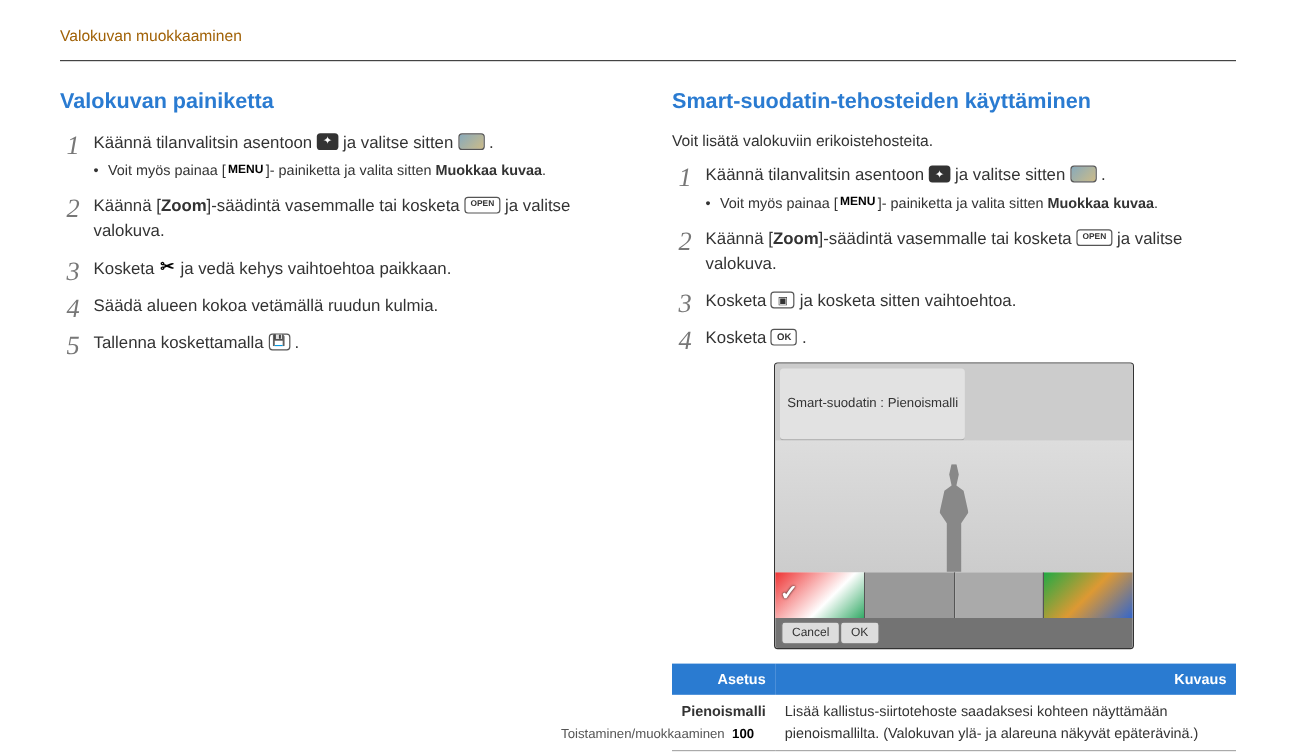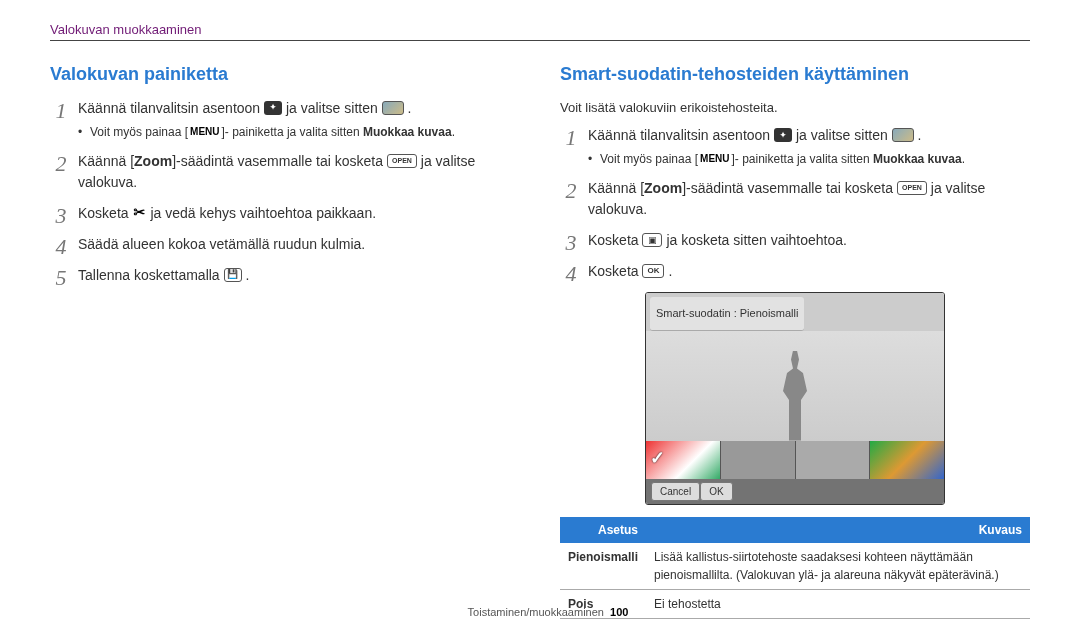--- a/index.html
+++ b/index.html
@@ -15,9 +15,9 @@
     position: relative;
   }
   .breadcrumb {
-    color: #701a75;
+    color: #a16207;
     font-size: 13px;
-    margin-bottom: 0;
+    margin-bottom: 10px;
   }
   hr.top {
     border: none;

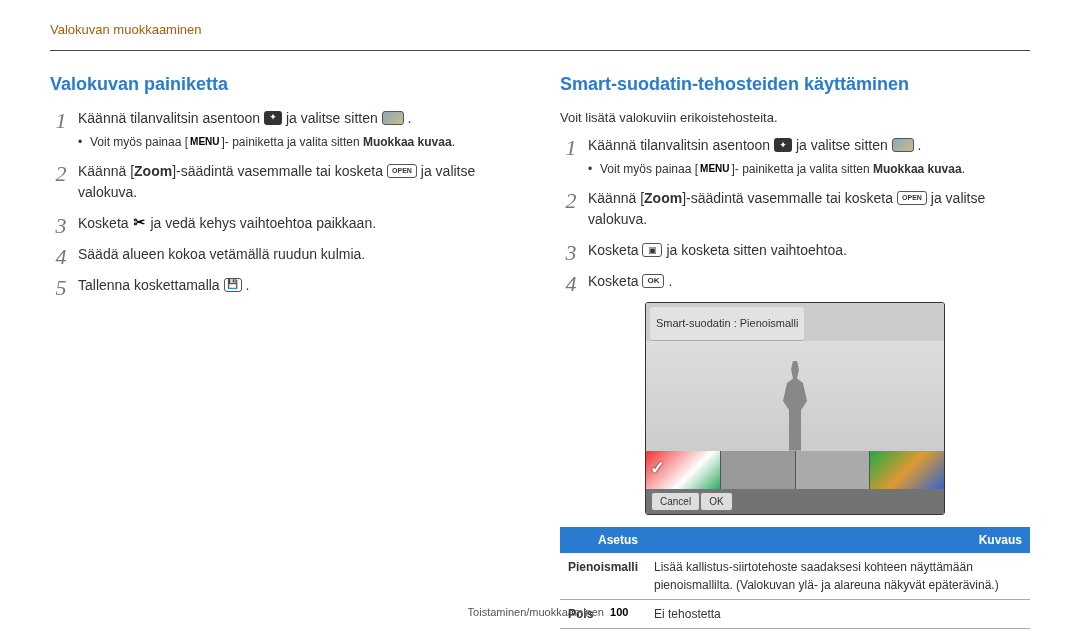--- a/index.html
+++ b/index.html
@@ -155,7 +155,7 @@
   .screen .header {
     background: #e2e2e2;
     font-size: 11px;
-    padding: 8px 6px;
+    padding: 21px 6px;
     border-bottom: 1px solid #aaa;
     text-align: left;
     display: inline-block;

